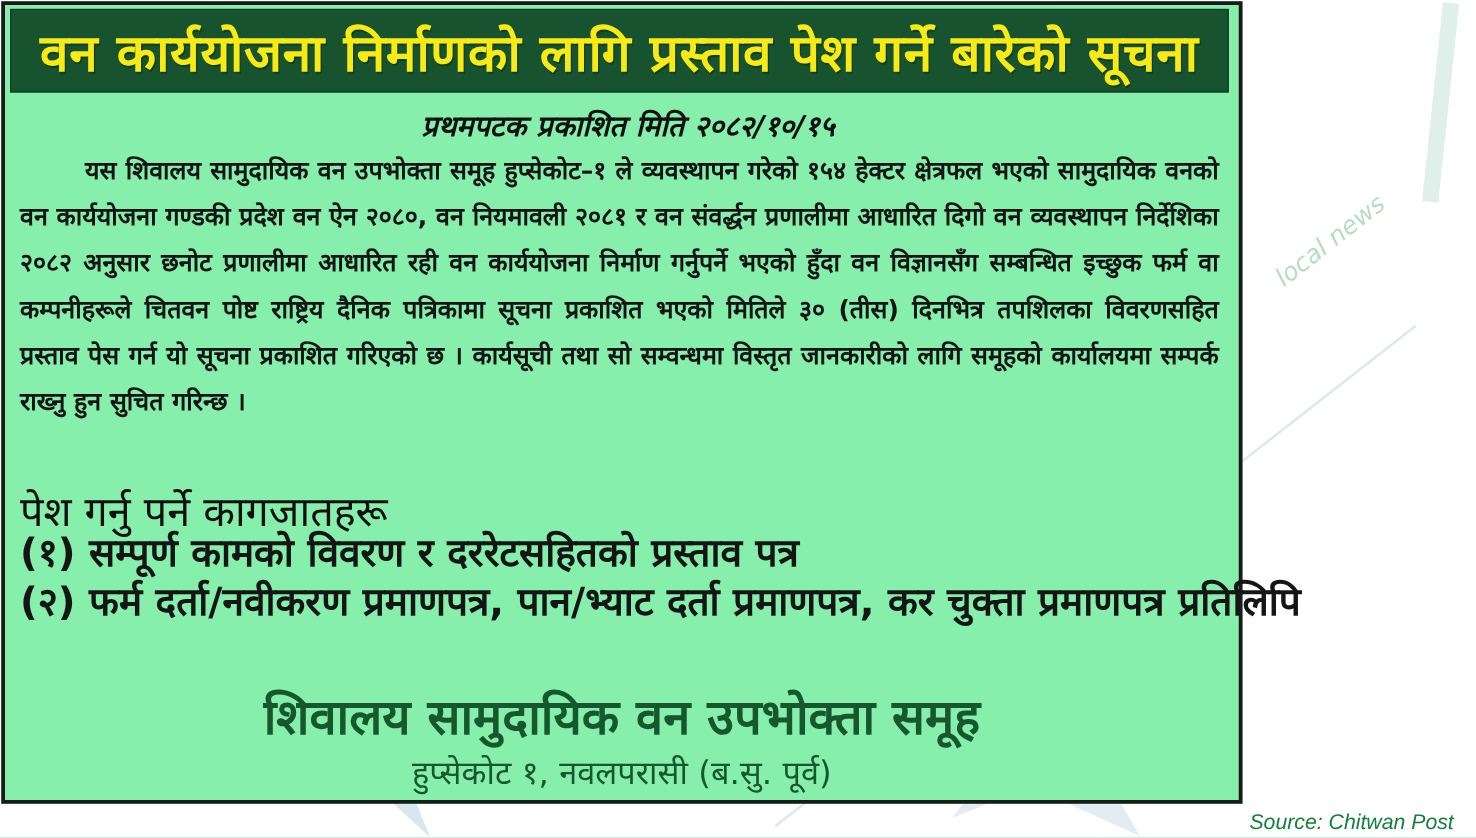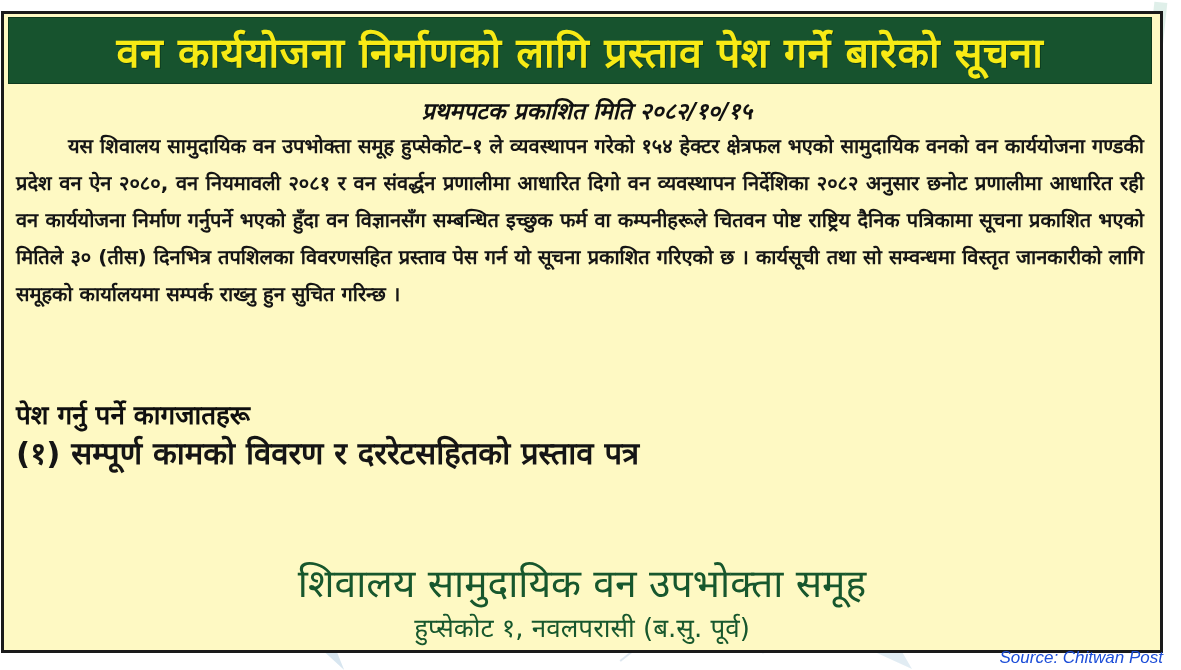--- a/index.html
+++ b/index.html
@@ -14,10 +14,10 @@
 
   .notice-box {
     position: absolute;
-    left: 1px; top: 11px;
-    width: 1162px; height: 642px;
+    left: 1px; top: 1px;
+    width: 993px; height: 642px;
     border: 3px solid #1a1a1a;
-    background: #fef9c3;
+    background: #86efac;
     z-index: 2;
   }
 

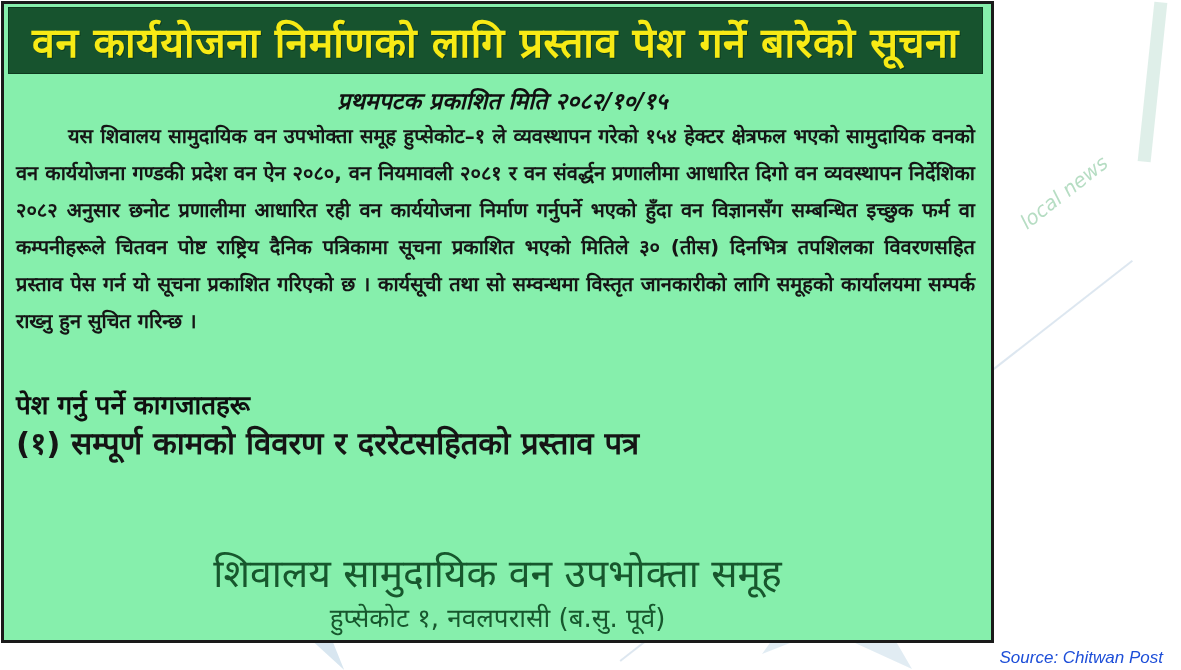--- a/index.html
+++ b/index.html
@@ -63,8 +63,8 @@
   .docs-heading {
     position: absolute;
     left: 12px; top: 382px;
-    font-size: 26px;
-    font-weight: bold;
+    font-size: 33px;
+    font-weight: normal;
     color: #0f0f0f;
   }
 

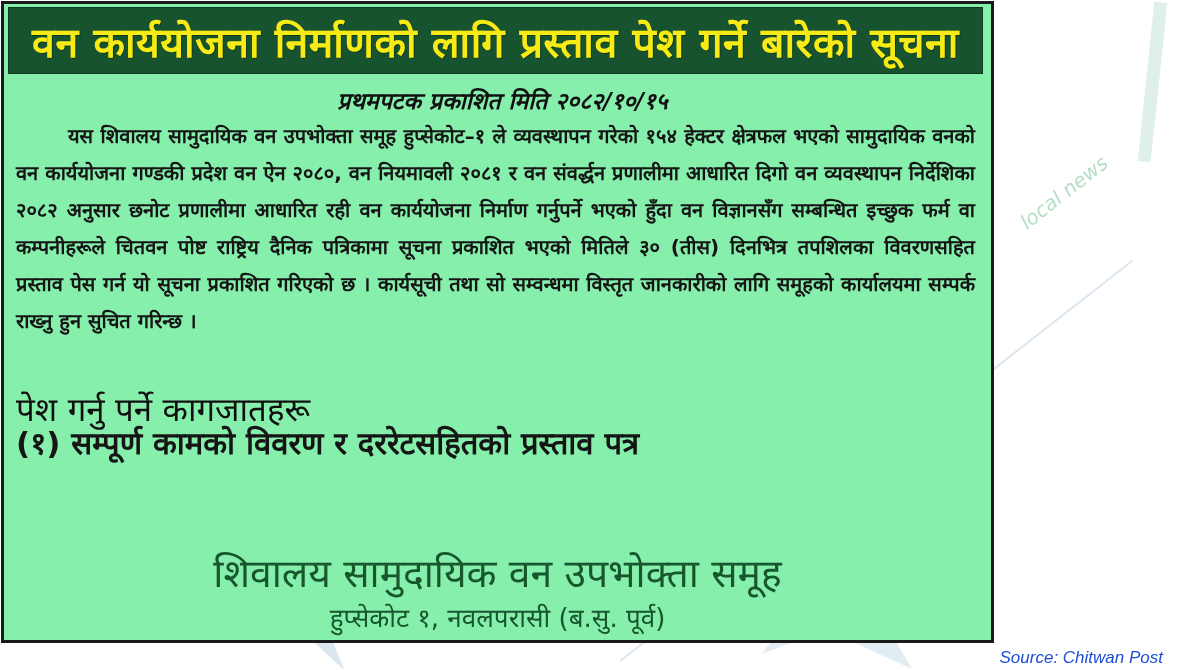--- a/index.html
+++ b/index.html
@@ -227,6 +227,7 @@
 
   <ul class="docs-list">
     <li>(१) सम्पूर्ण कामको विवरण र दररेटसहितको प्रस्ताव पत्र</li>
+    <li>(२) फर्म दर्ता/नवीकरण प्रमाणपत्र, पान/भ्याट दर्ता प्रमाणपत्र, कर चुक्ता प्रमाणपत्र प्रतिलिपि</li>
   </ul>
 
   <div class="org-name">शिवालय सामुदायिक वन उपभोक्ता समूह</div>

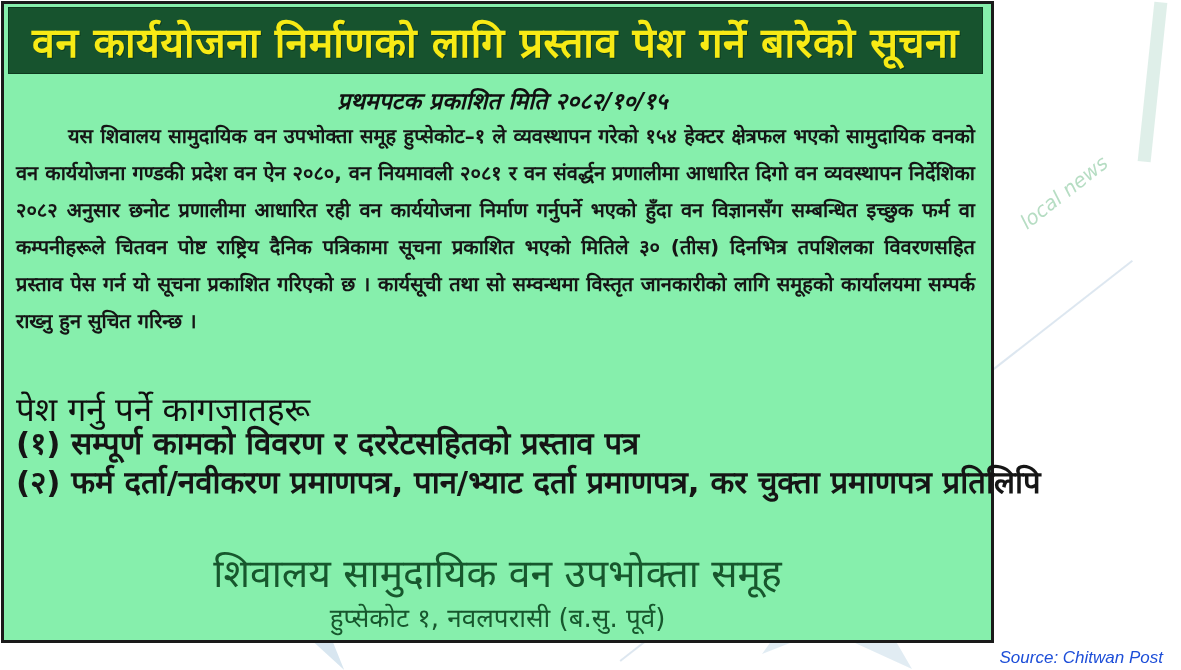--- a/index.html
+++ b/index.html
@@ -86,7 +86,7 @@
     left: 0; right: 0; top: 541px;
     text-align: center;
     font-size: 39px;
-    font-weight: normal;
+    font-weight: bold;
     color: #17572d;
   }
 

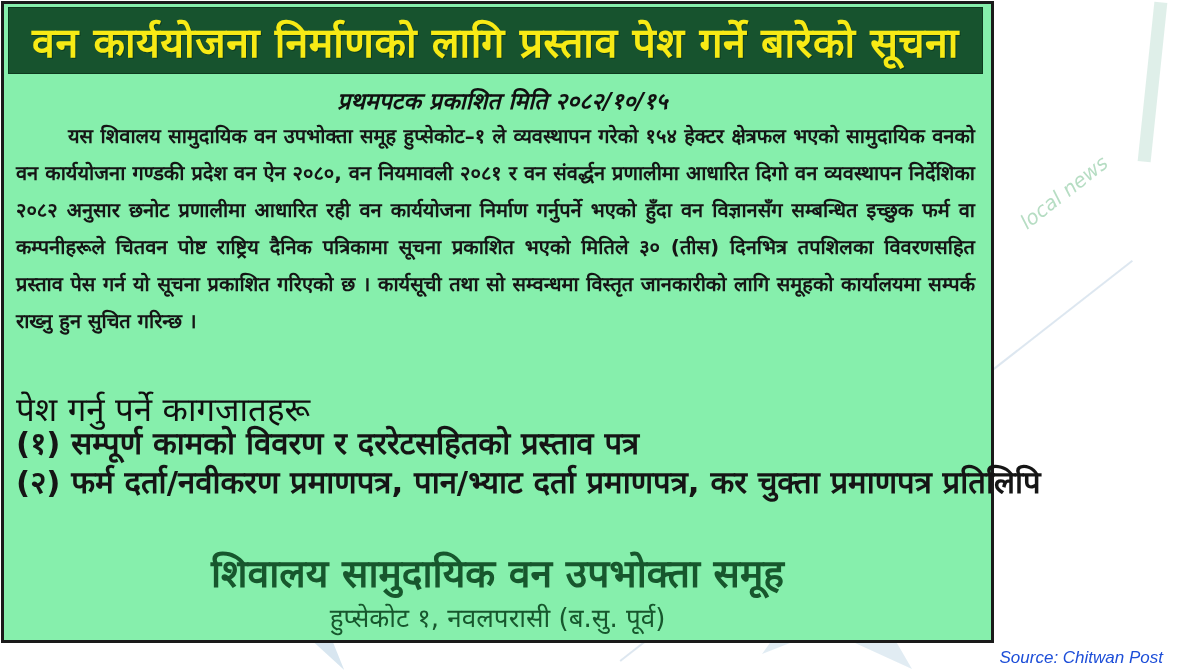--- a/index.html
+++ b/index.html
@@ -104,7 +104,7 @@
     right: 18px; top: 648px;
     font-size: 17px;
     font-style: italic;
-    color: #1d4ed8;
+    color: #15803d;
     z-index: 5;
     font-family: "Liberation Sans", sans-serif;
   }

